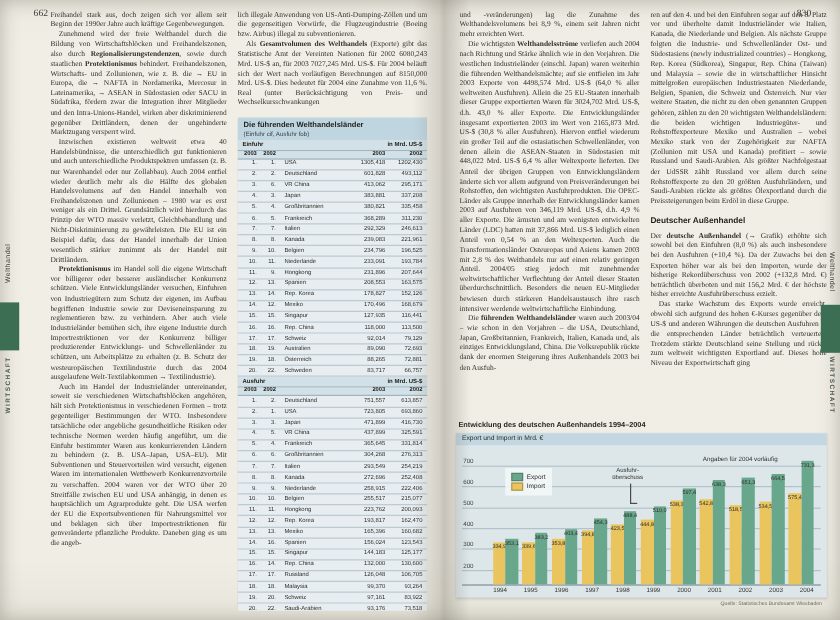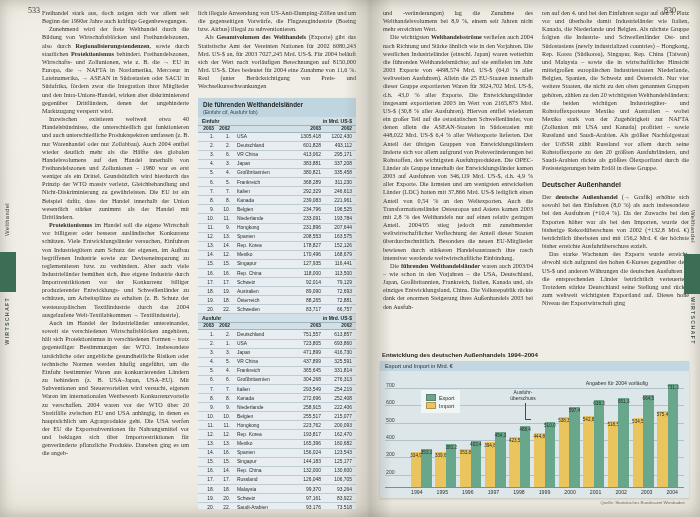--- a/index.html
+++ b/index.html
@@ -84,7 +84,7 @@
 
 <div id="spread">
 
-  <div class="pagenum" id="pagenum-left">533</div>
+  <div class="pagenum" id="pagenum-left">662</div>
   <div class="pagenum" id="pagenum-right">830</div>
 
   <div class="cols" id="left-cols">

